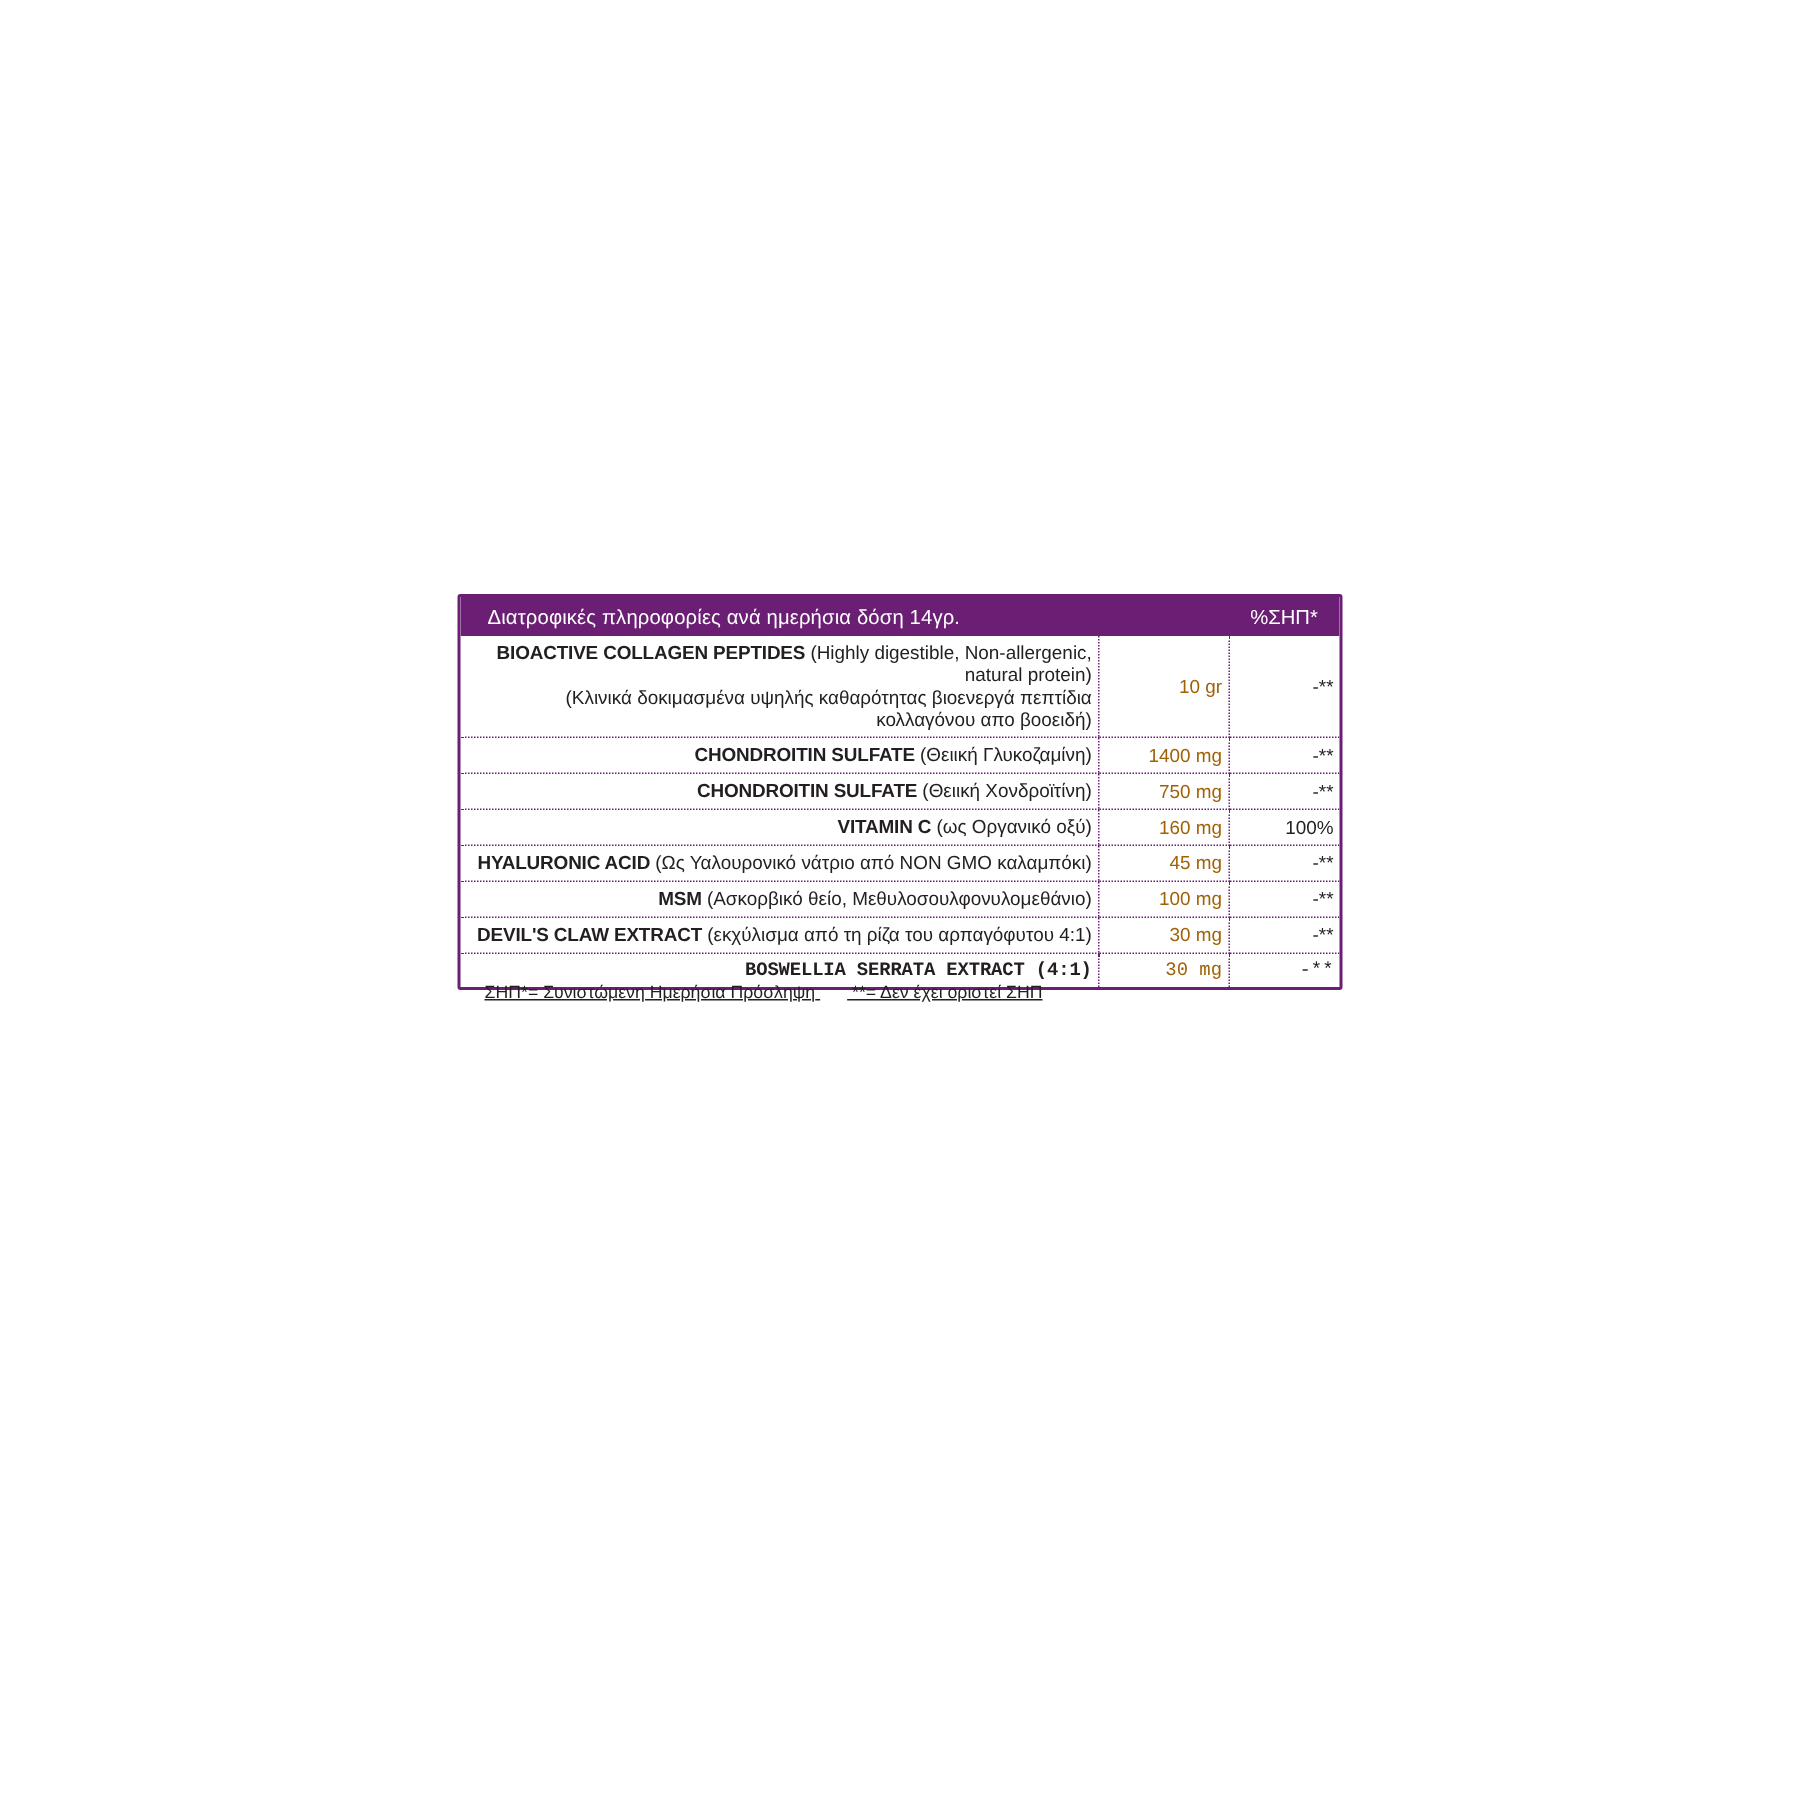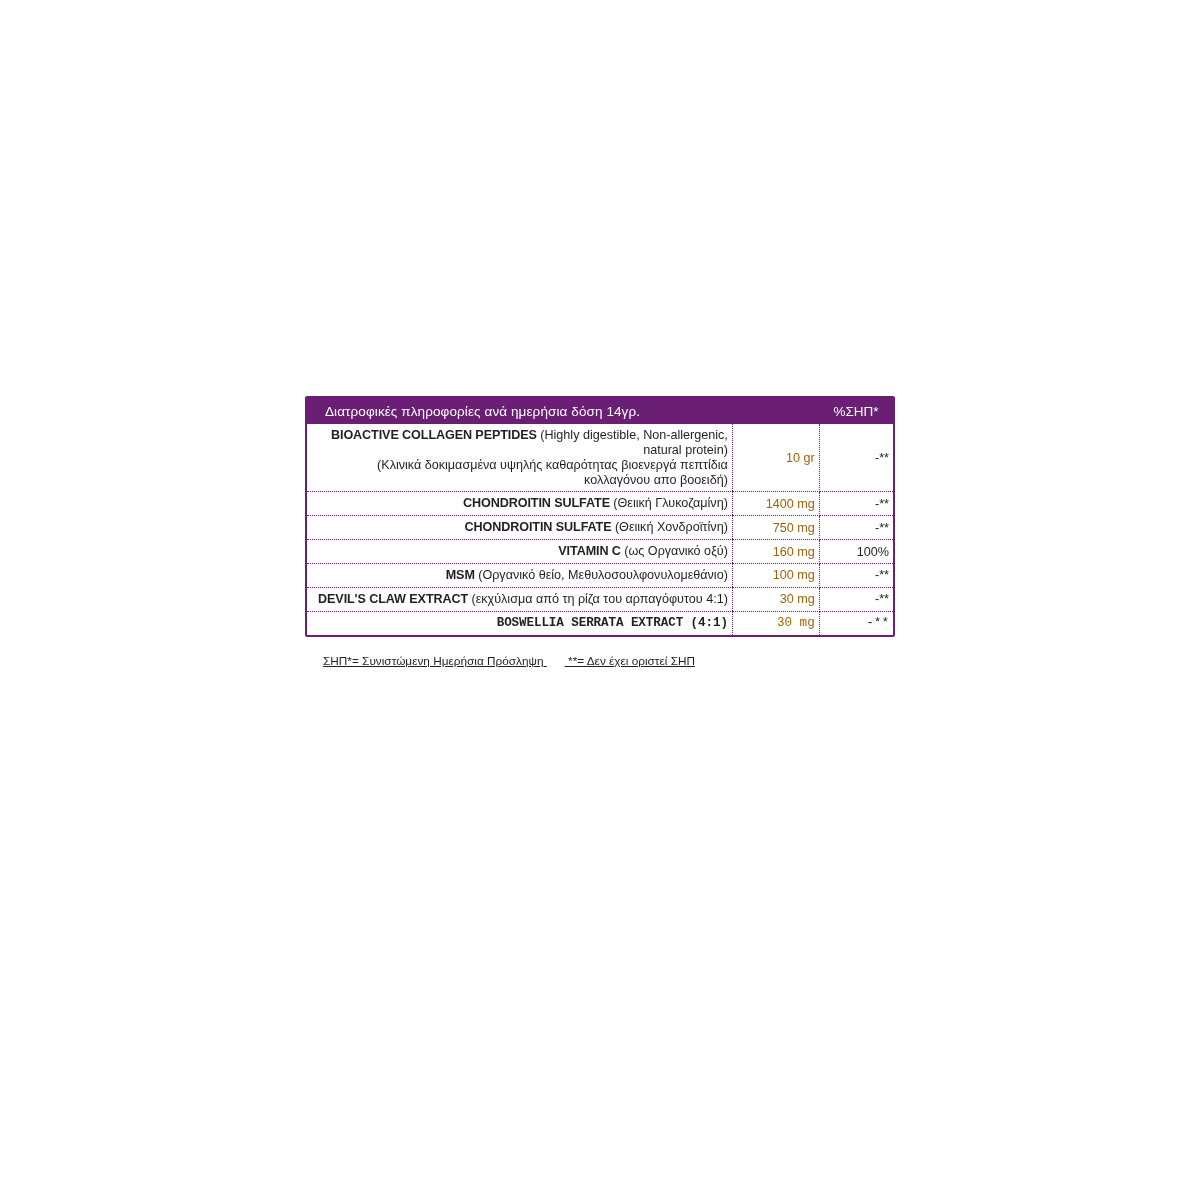--- a/index.html
+++ b/index.html
@@ -170,6 +170,13 @@
           <td class="c-rdi">100%</td>
         </tr>
 
+        <tr>
+          <td class="c-name">
+            <span class="nm-main">HYALURONIC ACID </span><span class="nm-sub">(Ως Υαλουρονικό νάτριο από NON GMO καλαμπόκι)</span>
+          </td>
+          <td class="c-amount">45 mg</td>
+          <td class="c-rdi">-**</td>
+        </tr>
 
         <tr>
           <td class="c-name">

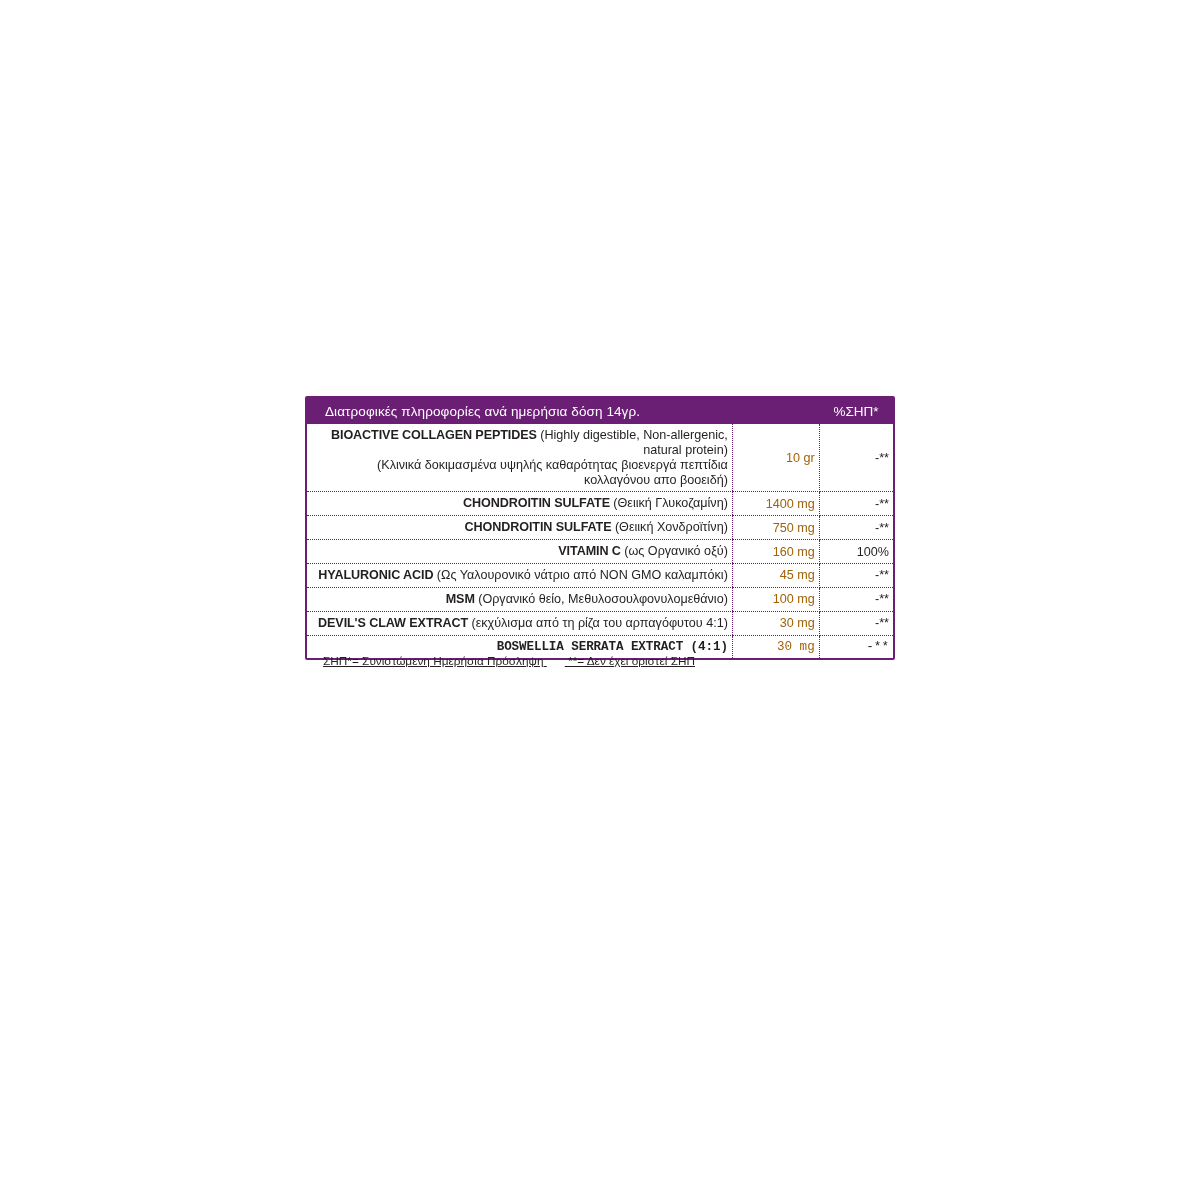--- a/index.html
+++ b/index.html
@@ -180,7 +180,7 @@
 
         <tr>
           <td class="c-name">
-            <span class="nm-main">MSM </span><span class="nm-sub">(Οργανικό θείο, Μεθυλοσουλφονυλομεθάνιο)</span>
+            <span class="nm-main">MSM </span><span class="nm-sub">(Ασκορβικό θείο, Μεθυλοσουλφονυλομεθάνιο)</span>
           </td>
           <td class="c-amount">100 mg</td>
           <td class="c-rdi">-**</td>

